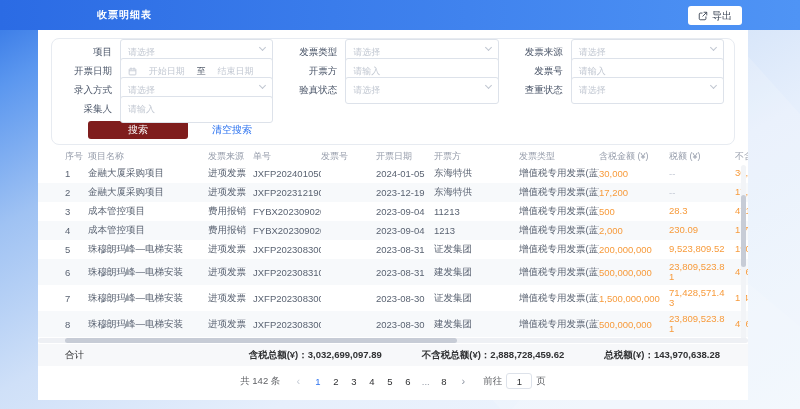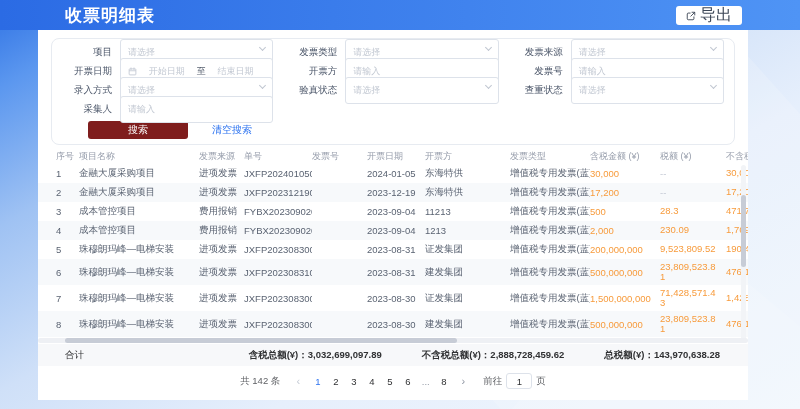--- a/index.html
+++ b/index.html
@@ -15,7 +15,7 @@
 
   .topbar { position:absolute; top:0; left:0; right:0; height:30px;
     background:linear-gradient(90deg,#2b6be4,#4f94f5); display:flex; align-items:center; }
-  .title { margin-left:65px; color:#fff; font-size:17px; font-weight:bold; letter-spacing:1px;text-align:center; }
+  .title { margin-left:97px; color:#fff; font-size:10px; font-weight:bold; letter-spacing:1px;text-align:center; }
   .export-btn { position:absolute; right:58px; top:6px; height:19px; background:#fff; border:none;
     border-radius:3px; font-size:16px; color:#3d4757; display:flex; align-items:center; gap:4px;
     padding:0 10px; cursor:pointer; font-family:inherit; }

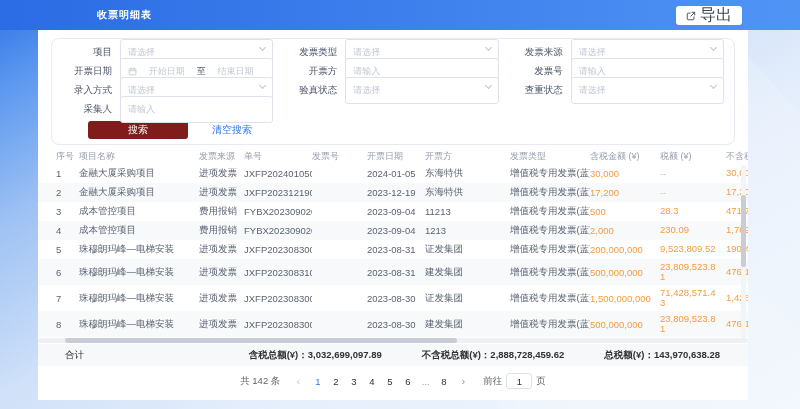--- a/index.html
+++ b/index.html
@@ -17,7 +17,7 @@
     background:linear-gradient(90deg,#2b6be4,#4f94f5); display:flex; align-items:center; }
   .title { margin-left:97px; color:#fff; font-size:10px; font-weight:bold; letter-spacing:1px;text-align:center; }
   .export-btn { position:absolute; right:58px; top:6px; height:19px; background:#fff; border:none;
-    border-radius:3px; font-size:16px; color:#3d4757; display:flex; align-items:center; gap:4px;
+    border-radius:3px; font-size:10px; color:#3d4757; display:flex; align-items:center; gap:4px;
     padding:0 10px; cursor:pointer; font-family:inherit; }
   .export-btn svg { display:block; }
 

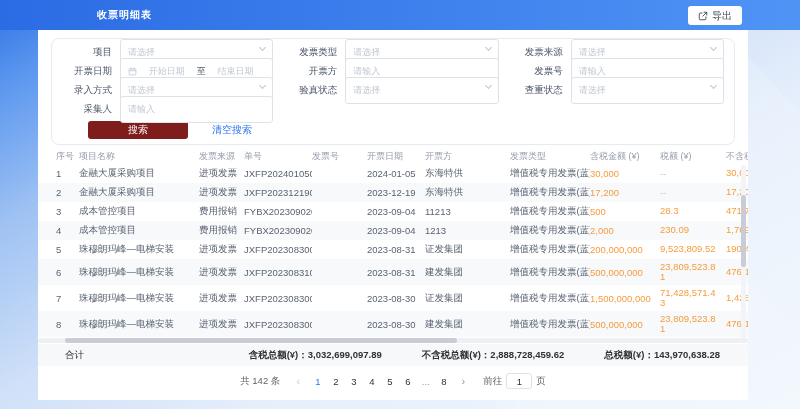--- a/index.html
+++ b/index.html
@@ -43,7 +43,7 @@
   .table-wrap { position:relative; margin-top:4px; }
   .t-header, .t-row { display:grid;
     grid-template-columns:23px 120px 45px 68px 55px 58px 85px 80px 70px 66px 90px;
-    padding-left:18px; align-items:center; }
+    padding-left:27px; align-items:center; }
   .t-header { height:15px; color:#969dab; font-size:9px; }
   .t-cell { padding-right:6px; overflow:hidden; white-space:nowrap; }
   .t-row { min-height:19px; font-size:9.5px; color:#5a6372; }

